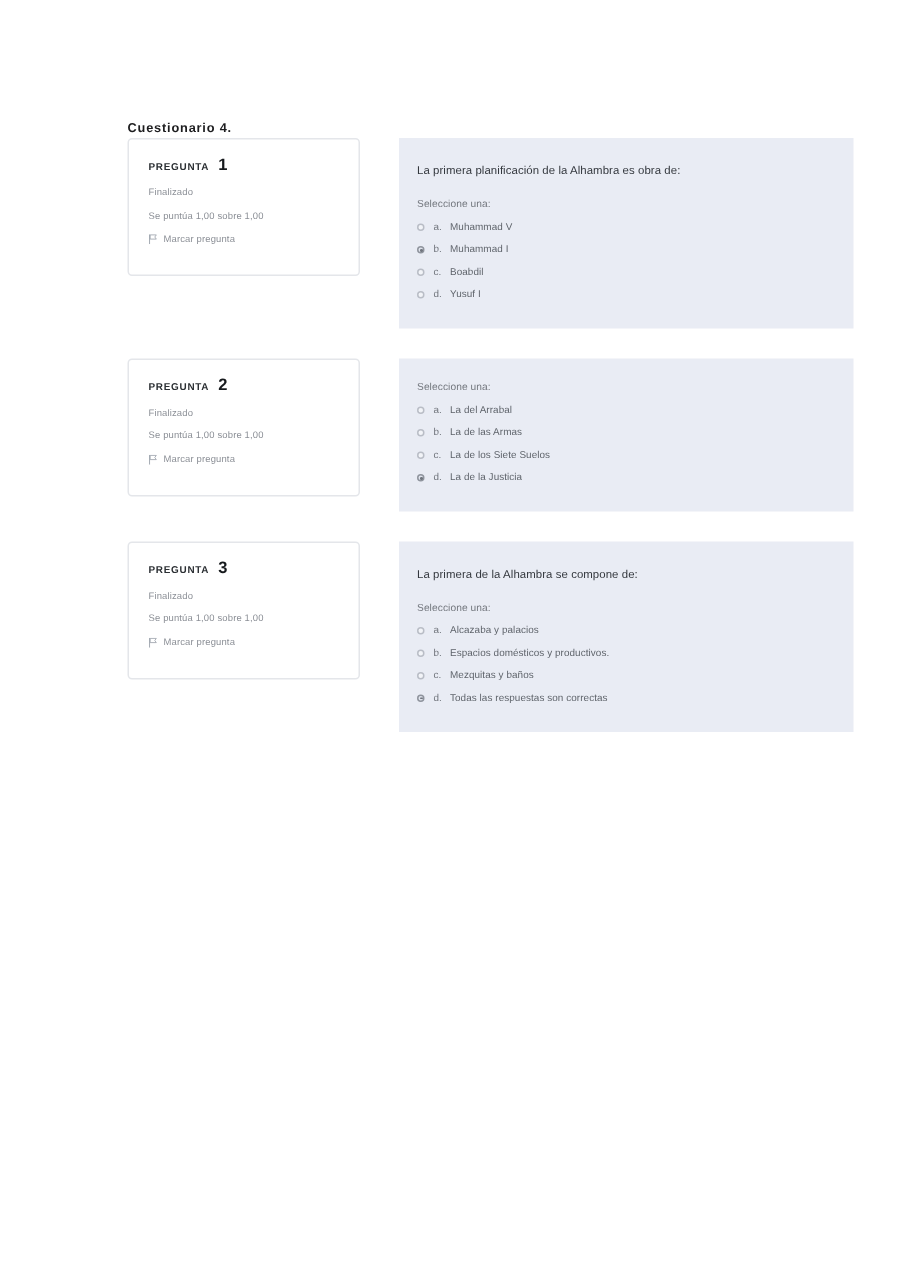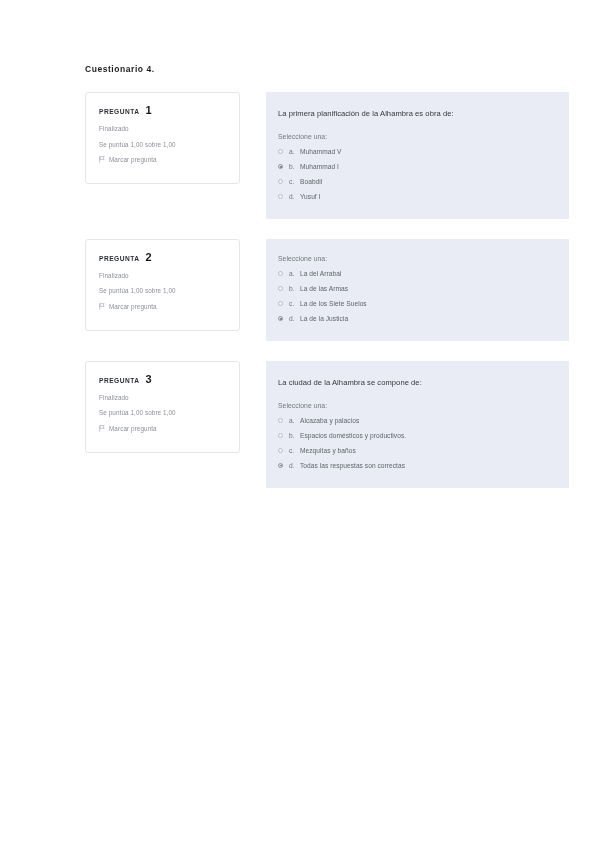--- a/index.html
+++ b/index.html
@@ -26,7 +26,7 @@
   .page-title {
     position: absolute;
     left: 85px;
-    top: 64px;
+    top: 80px;
     font-size: 8.5px;
     font-weight: bold;
     letter-spacing: 0.55px;

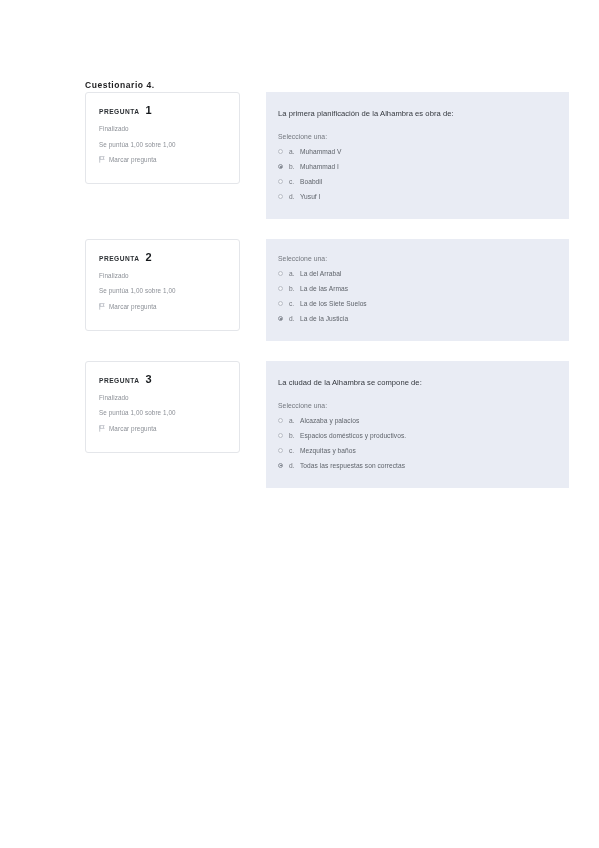--- a/index.html
+++ b/index.html
@@ -286,7 +286,7 @@
         </div>
       </div>
       <div class="answer-panel">
-        <div class="q-text">La ciudad de la Alhambra se compone de:</div>
+        <div class="q-text">La primera de la Alhambra se compone de:</div>
         <div class="select-label">Seleccione una:</div>
         <ul class="option-list">
           <li class="option-row">

